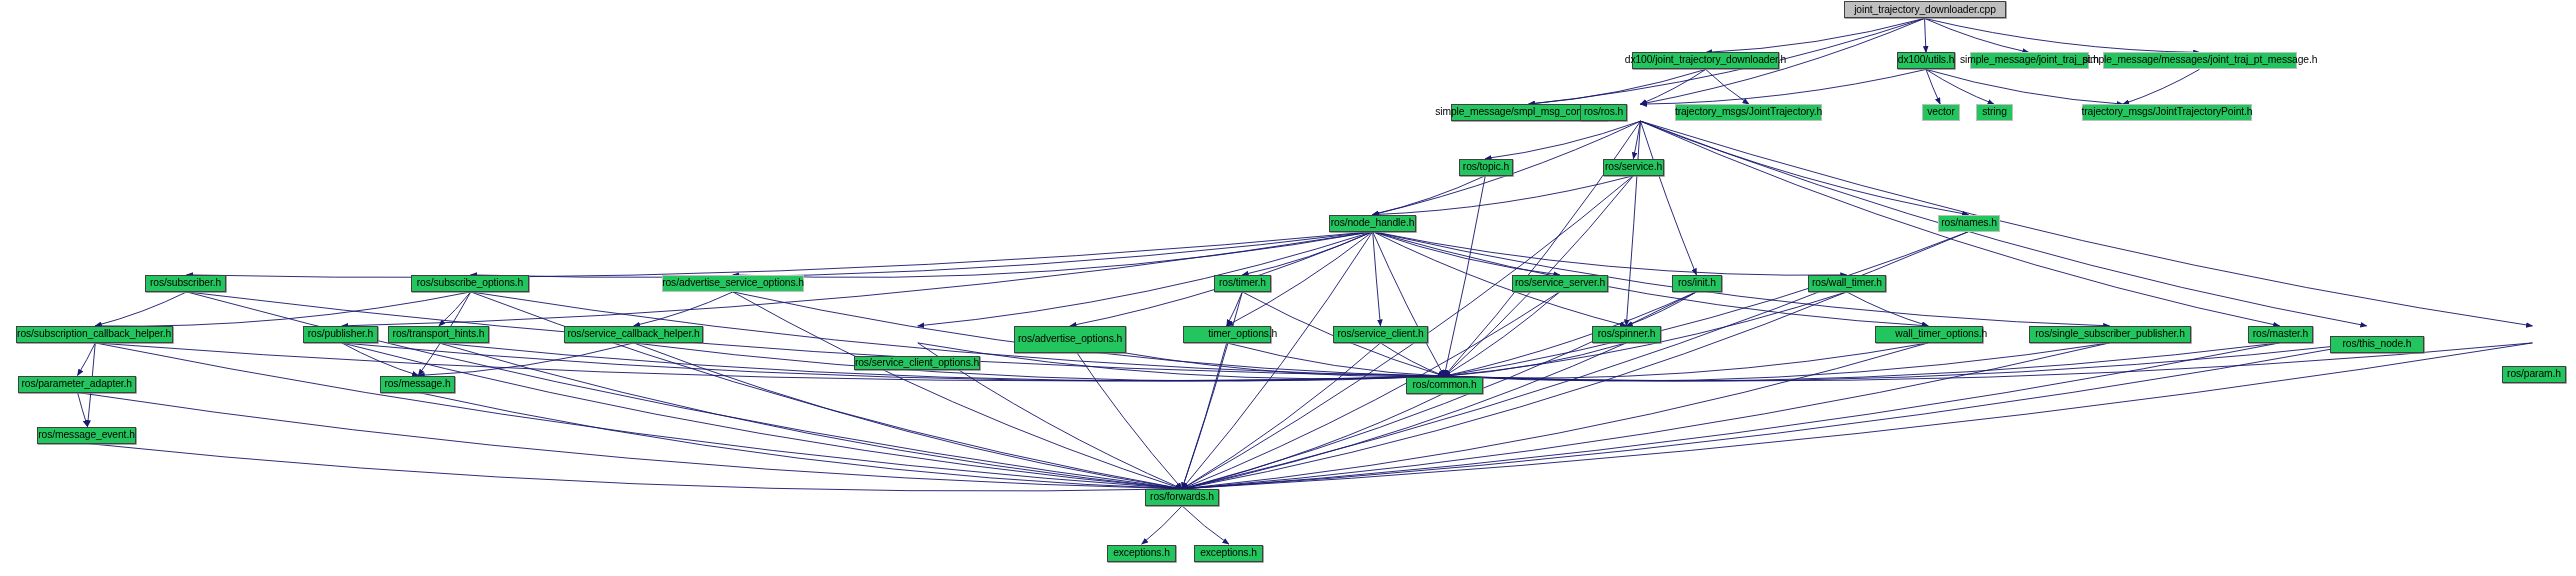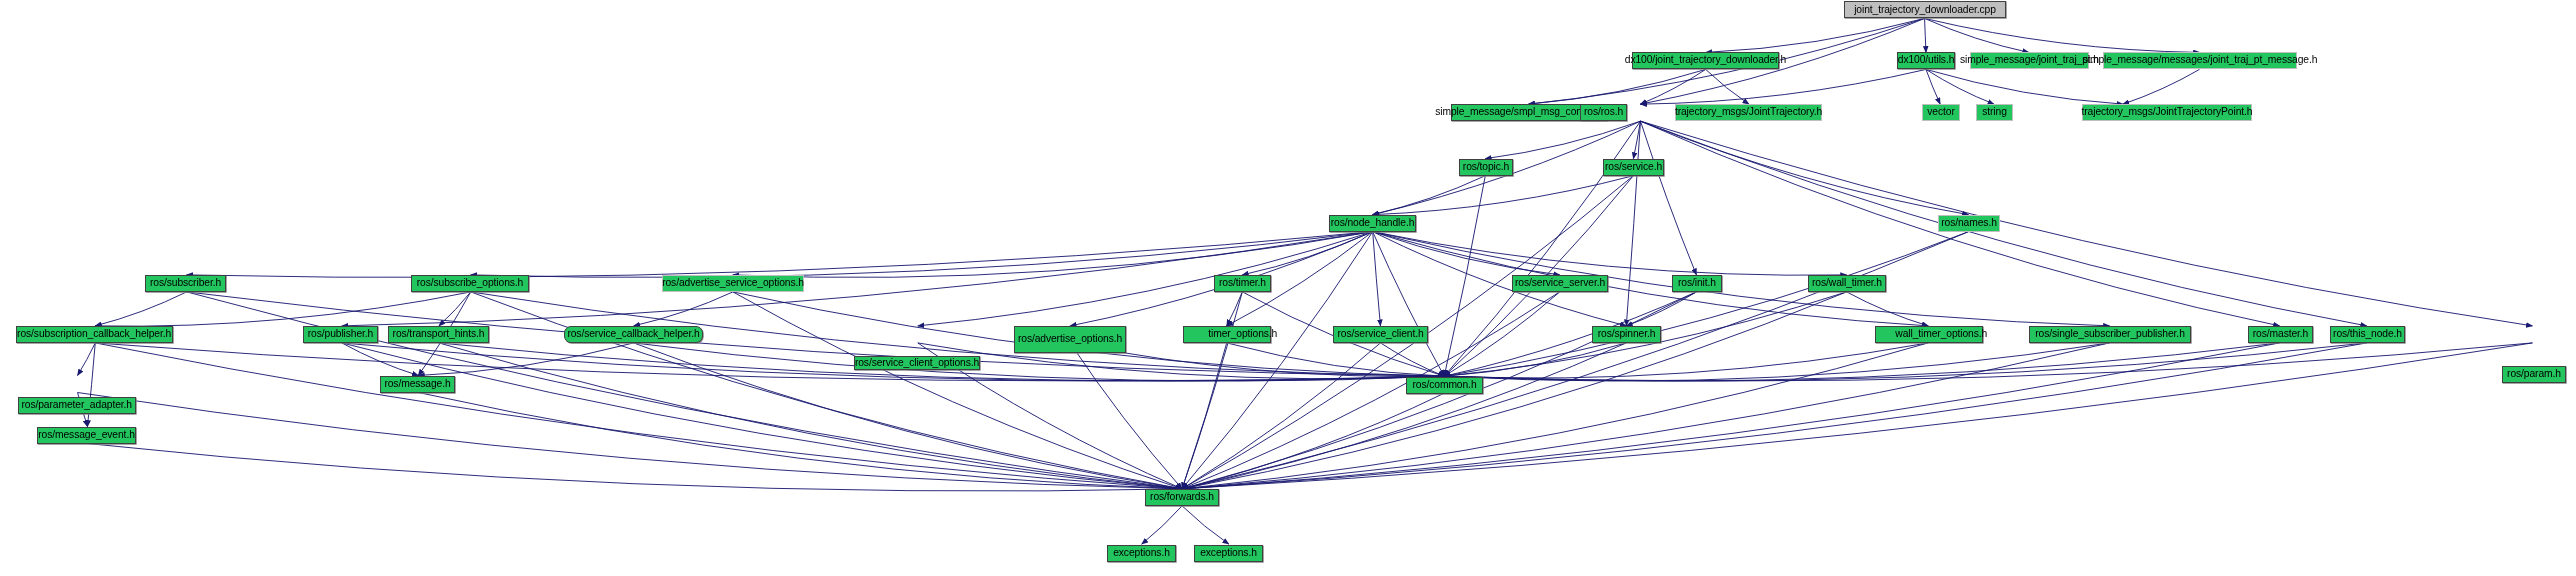--- a/index.html
+++ b/index.html
@@ -255,7 +255,7 @@
       <div class="gnode strong" style="left: 388px; top: 326px; width: 101px; height: 17px;">
         <span class="gnode-label">ros/transport_hints.h</span>
       </div>
-      <div class="gnode strong" style="left: 564px; top: 326px; width: 139px; height: 17px; border-radius: 7px;">
+      <div class="gnode strong" style="left: 564px; top: 326px; width: 139px; height: 17px;">
         <span class="gnode-label">ros/service_callback_helper.h</span>
       </div>
       <div class="gnode strong" style="left: 854px; top: 326px; width: 126px; height: 14px; margin-top: 30px;">

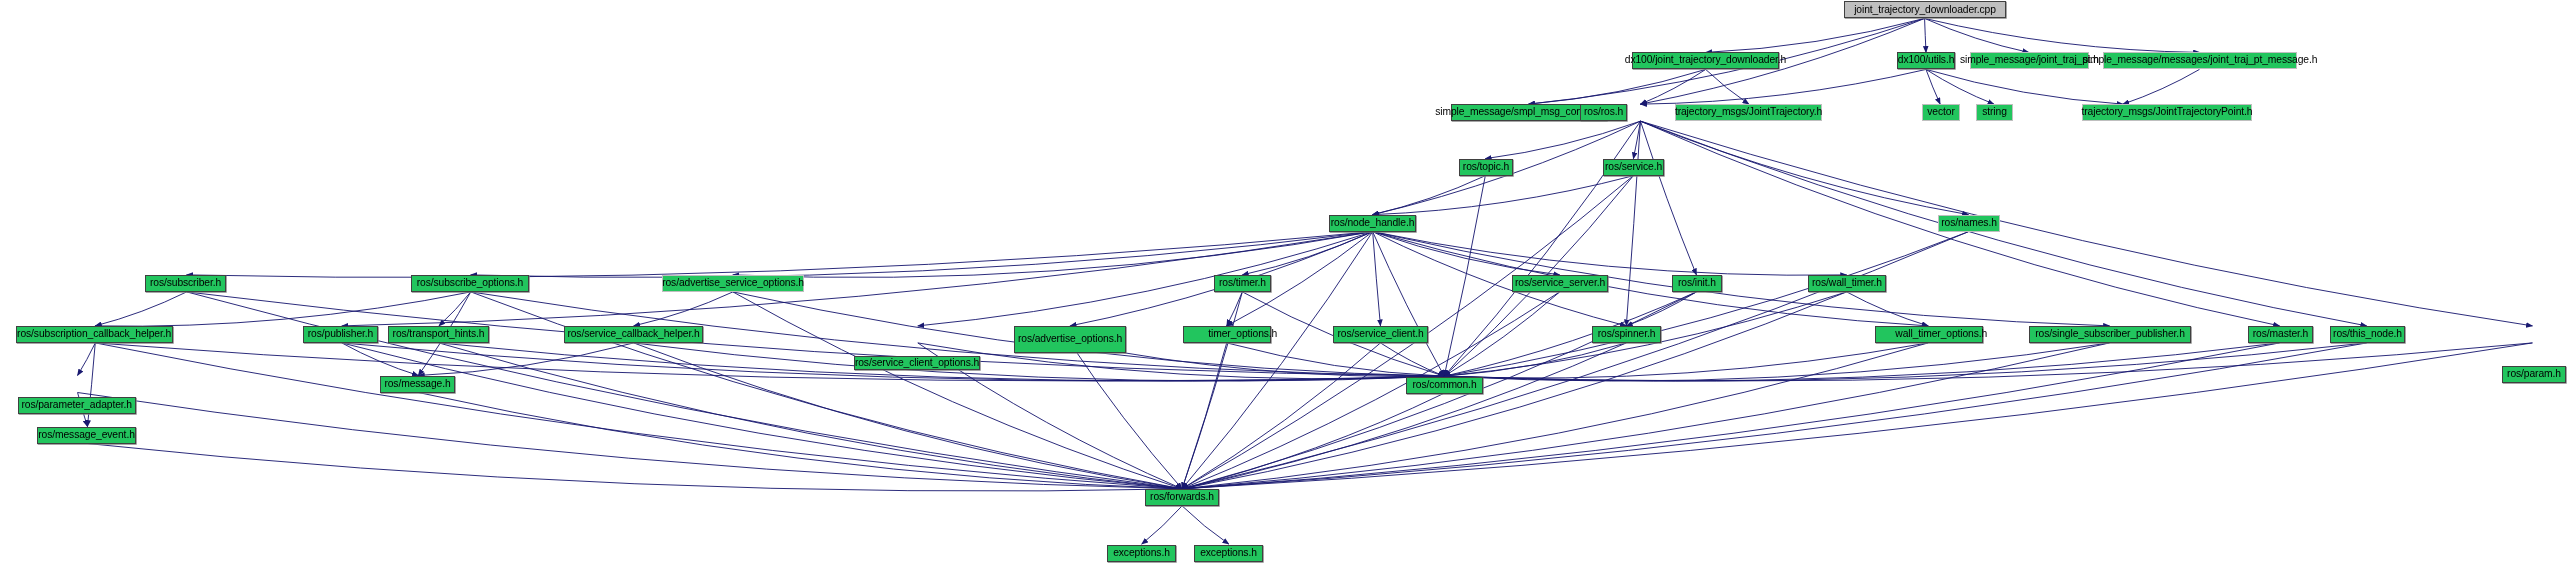--- a/index.html
+++ b/index.html
@@ -282,7 +282,7 @@
       <div class="gnode strong" style="left: 2248px; top: 326px; width: 65px; height: 17px;">
         <span class="gnode-label">ros/master.h</span>
       </div>
-      <div class="gnode strong" style="left: 2330px; top: 326px; width: 75px; height: 17px; text-align: center;">
+      <div class="gnode strong" style="left: 2330px; top: 336px; width: 94px; height: 17px; text-align: center;">
         <span class="gnode-label">ros/this_node.h</span>
       </div>
       <div class="gnode strong" style="left: 2502px; top: 326px; width: 64px; height: 17px; margin-top: 40px;">

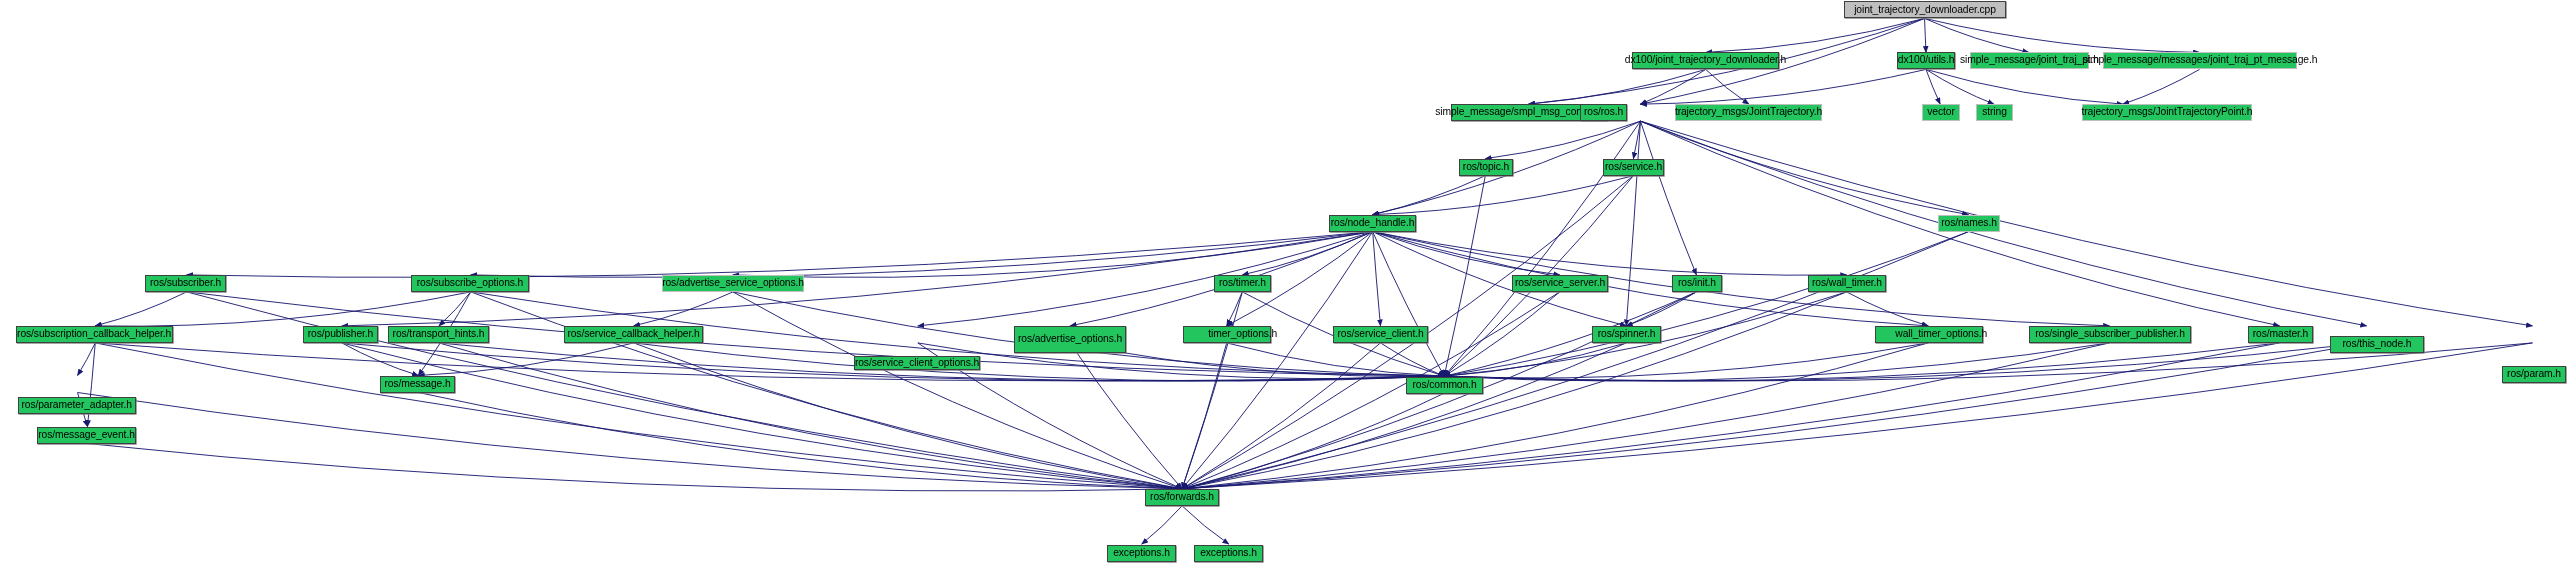--- a/index.html
+++ b/index.html
@@ -288,7 +288,7 @@
       <div class="gnode strong" style="left: 2502px; top: 326px; width: 64px; height: 17px; margin-top: 40px;">
         <span class="gnode-label">ros/param.h</span>
       </div>
-      <div class="gnode strong" style="left: 17.7px; top: 376px; width: 118px; height: 17px; margin-top: 21px;">
+      <div class="gnode strong" style="left: 17.7px; top: 376px; width: 118px; height: 17px;">
         <span class="gnode-label">ros/parameter_adapter.h</span>
       </div>
       <div class="gnode strong" style="left: 380px; top: 376px; width: 75px; height: 17px;">

